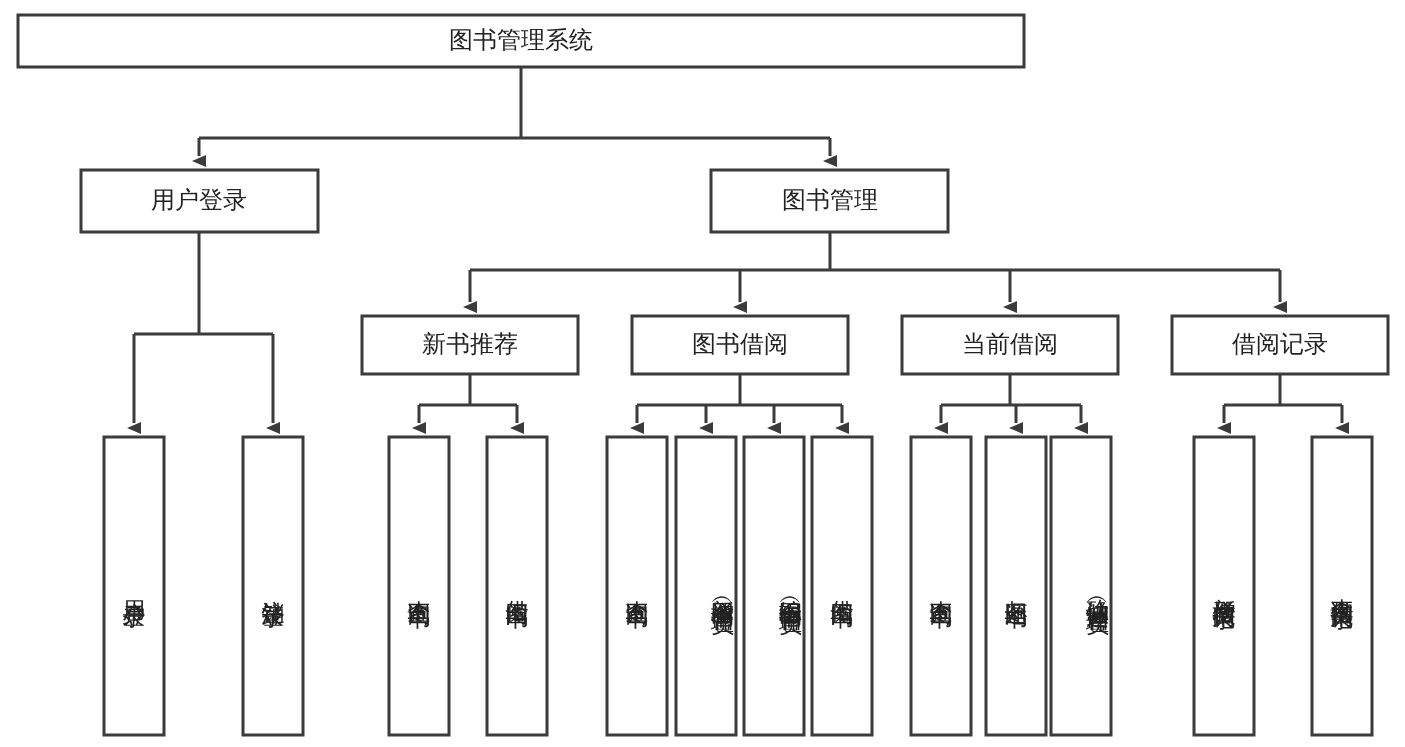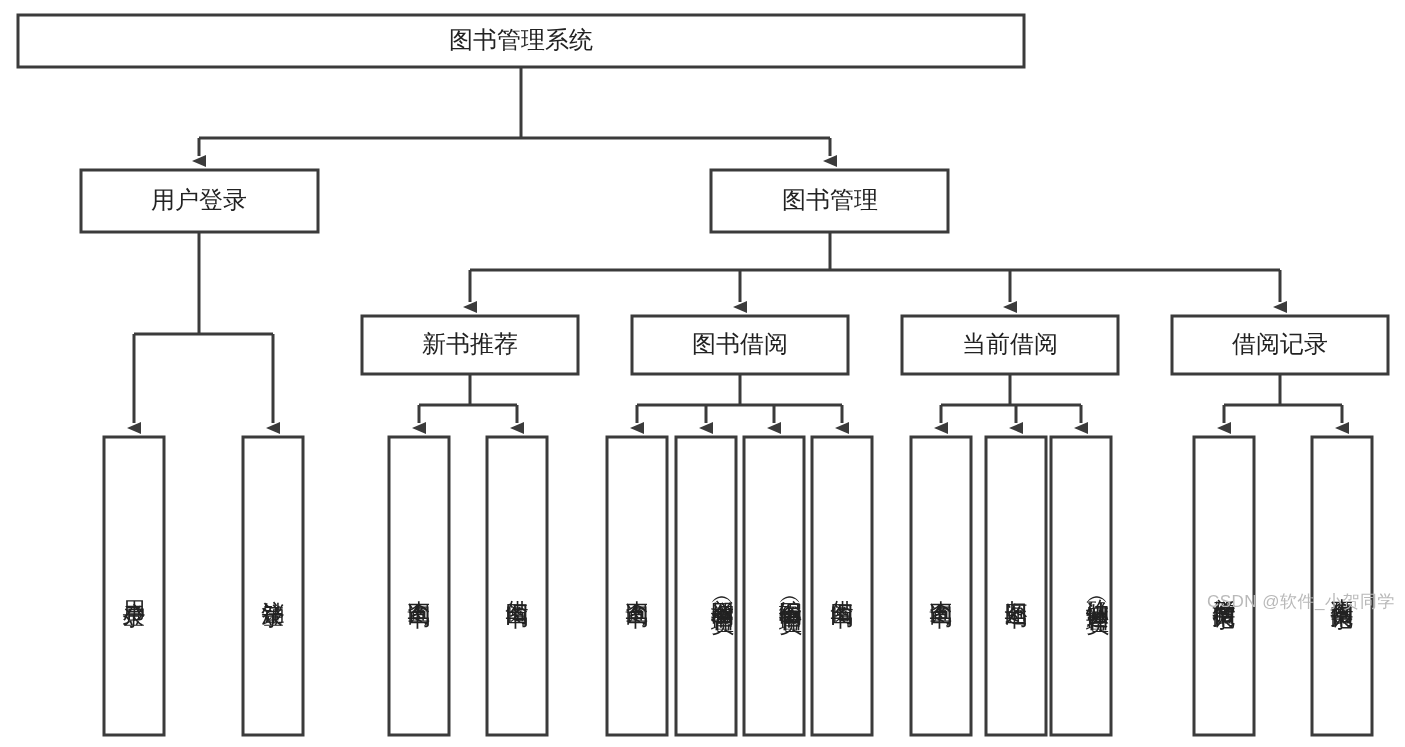--- a/index.html
+++ b/index.html
@@ -172,7 +172,6 @@
 
   <div class="node-label-v vleaf" style="left:1312px;top:437px;width:60px;height:298px;">查询借阅记录</div>
 
-  <div id="watermark">CSDN @软件_小贺同学</div>
 </div>
 
 </body></html>

